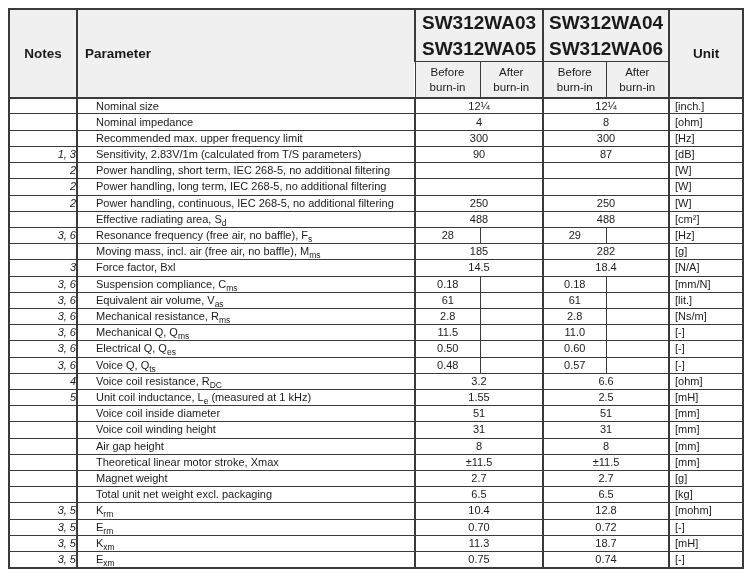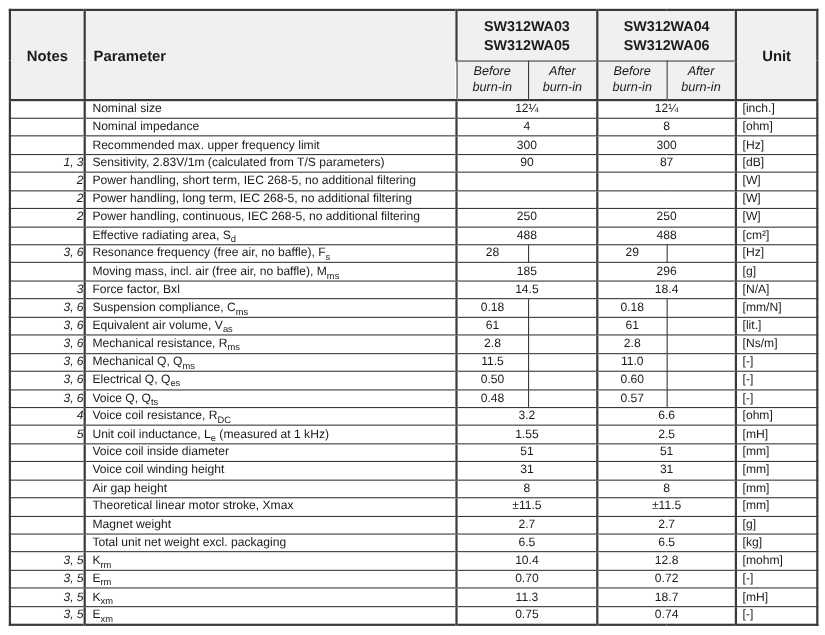--- a/index.html
+++ b/index.html
@@ -46,7 +46,7 @@
   .h-notes { border-right-width: 2px; }
   .h-unit  { border-left-width: 2px; margin-top: 36px; }
   .h-group {
-    font-size: 13px;
+    font-size: 19px;
     line-height: 1.35;
     border-bottom-width: 1.3px;
   }

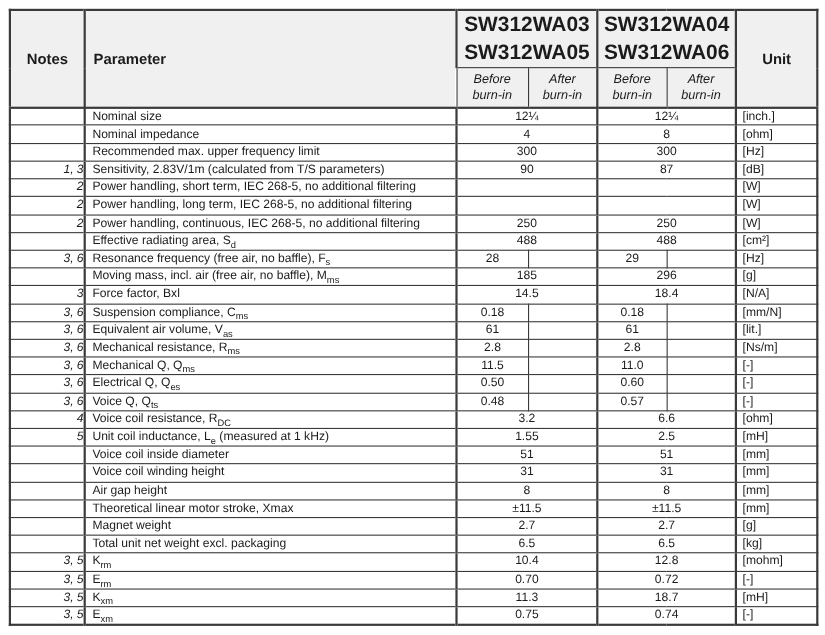--- a/index.html
+++ b/index.html
@@ -57,7 +57,6 @@
     font-weight: normal;
     line-height: 1.3;
     border-bottom-width: 2px;
-    font-style: italic;
   }
   .h-sub.s2 { border-right-width: 2px; }
   tbody td {

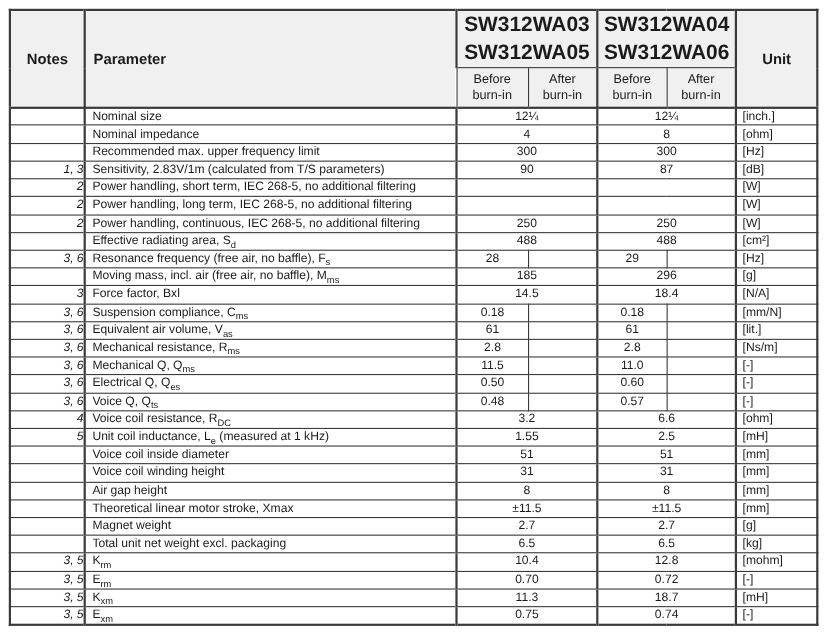--- a/index.html
+++ b/index.html
@@ -73,7 +73,7 @@
   }
   .c-param {
     text-align: left;
-    padding-left: 6px;
+    padding-left: 18px;
     border-right-width: 2px;
   }
   .c-param sub, .c-param .p-sub {

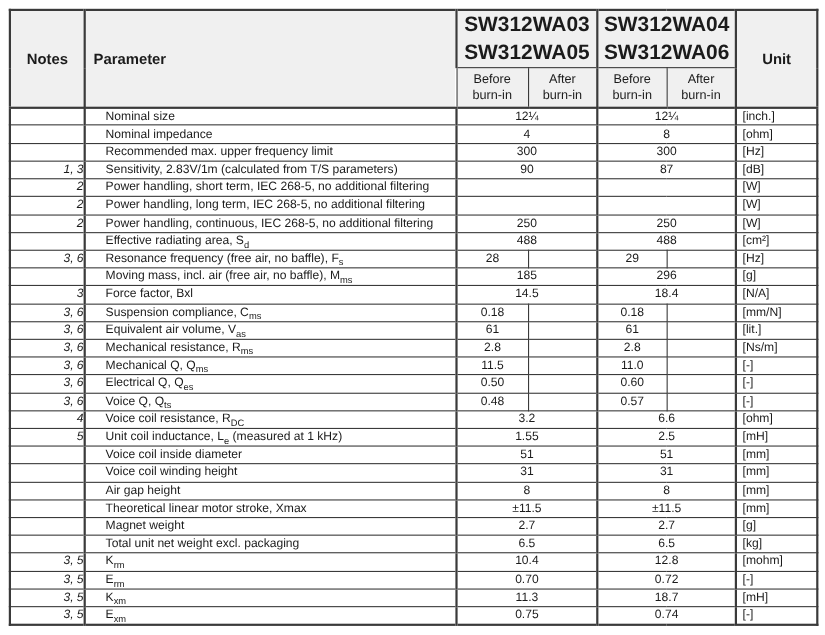--- a/index.html
+++ b/index.html
@@ -205,7 +205,7 @@
           <td class="c-notes"></td>
           <td class="c-param"><span>Moving mass, incl. air (free air, no baffle), M</span><sub class="p-sub">ms</sub></td>
           <td class="c-val c-g1" colspan="2">185</td>
-          <td class="c-val c-g2" colspan="2">296</td>
+          <td class="c-val c-g2" colspan="2">282</td>
           <td class="c-unit">[g]</td>
         </tr>
         <tr>

